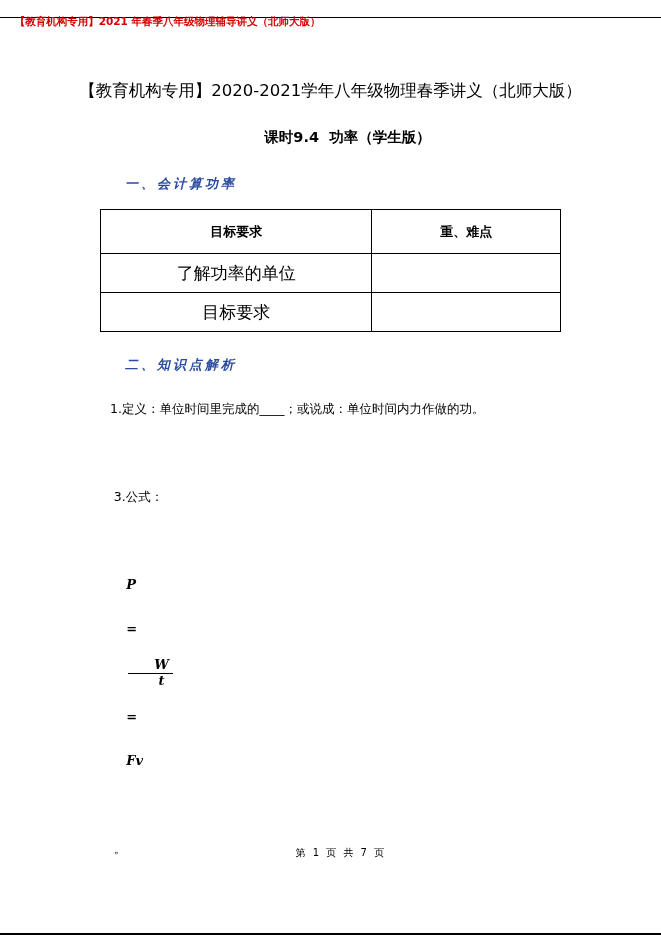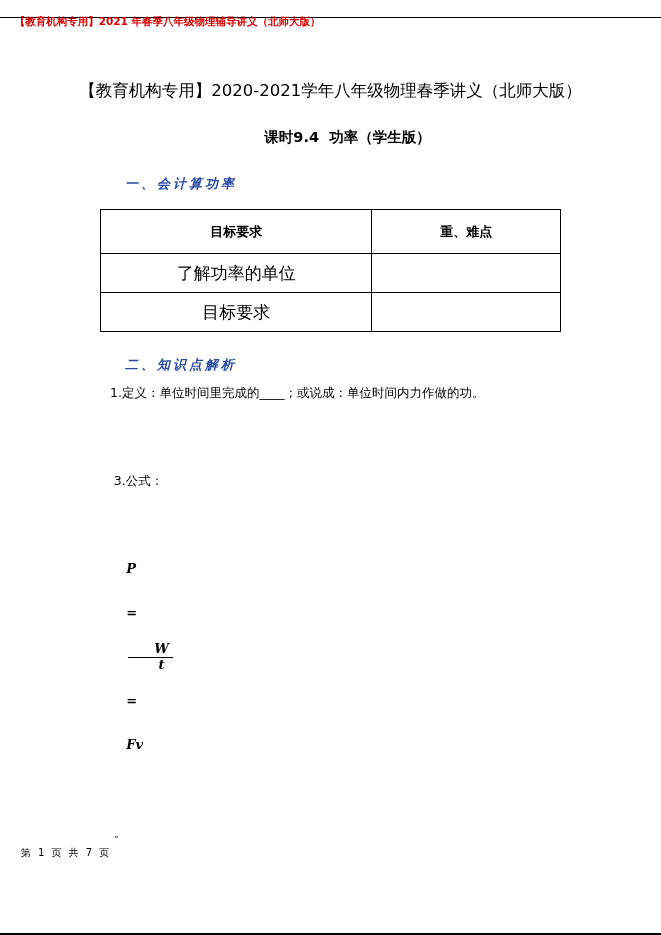--- a/index.html
+++ b/index.html
@@ -68,7 +68,7 @@
     white-space:pre-wrap;
   }
   .indent { text-indent:20px; }
-  .p1 { margin-top:4px; }
+  .p1 { margin-top:20px; }
   .p2 { margin-top:8px; }
   .p3 { margin-top:8px; line-height:44px; text-indent:22px; }
   .math {

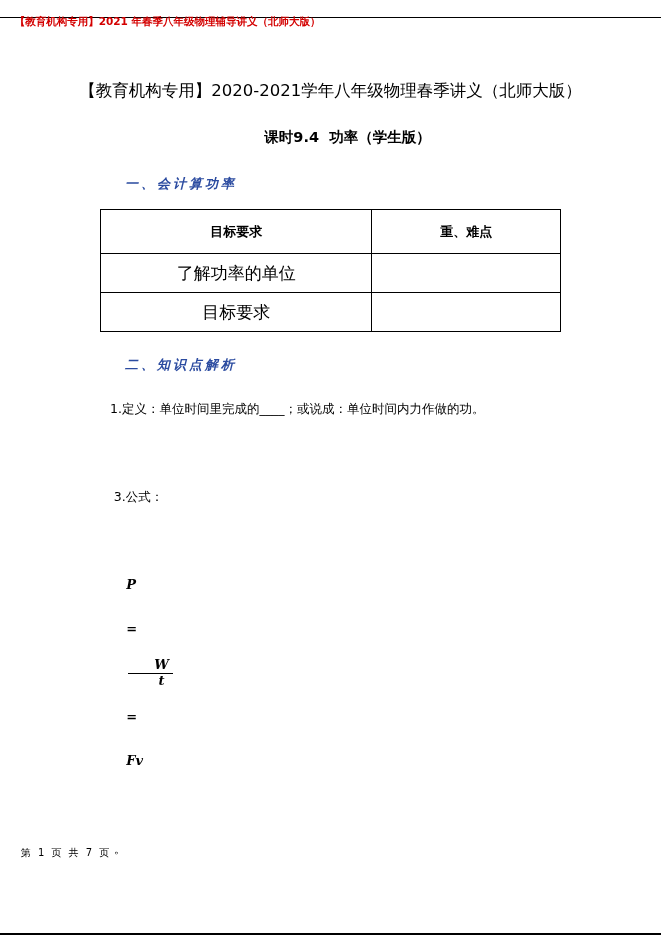--- a/index.html
+++ b/index.html
@@ -90,7 +90,7 @@
     position:absolute;
     left:0; right:0;
     bottom:62px;
-    text-align:left;
+    text-align:center;
     font-size:10px;
     letter-spacing:2px;
     white-space:pre-wrap;

